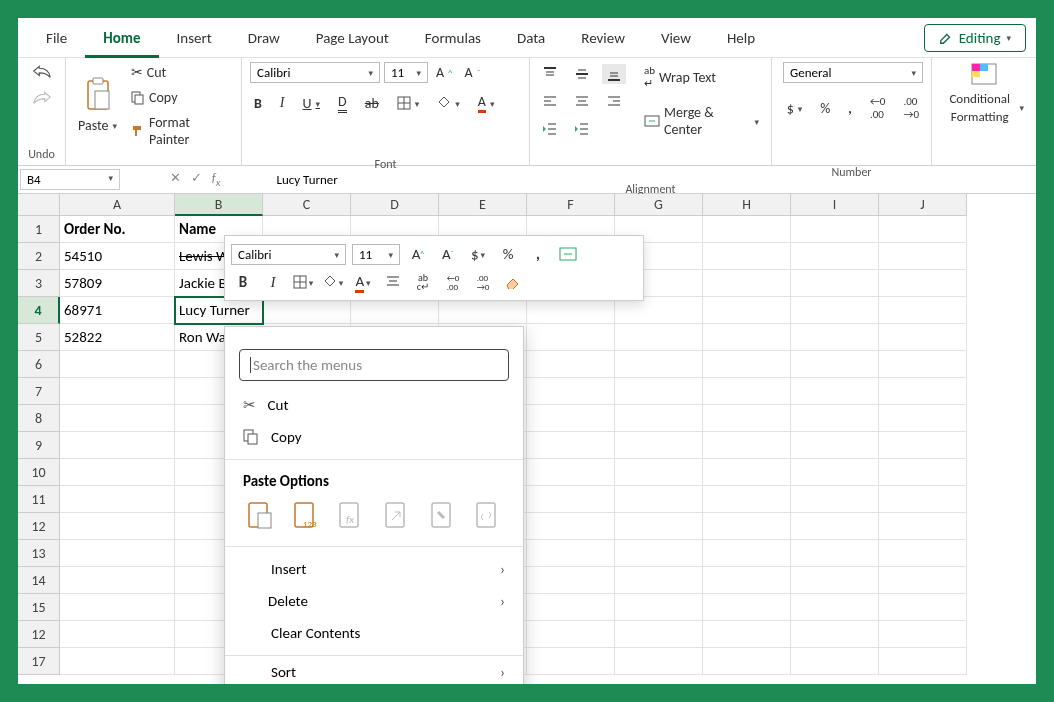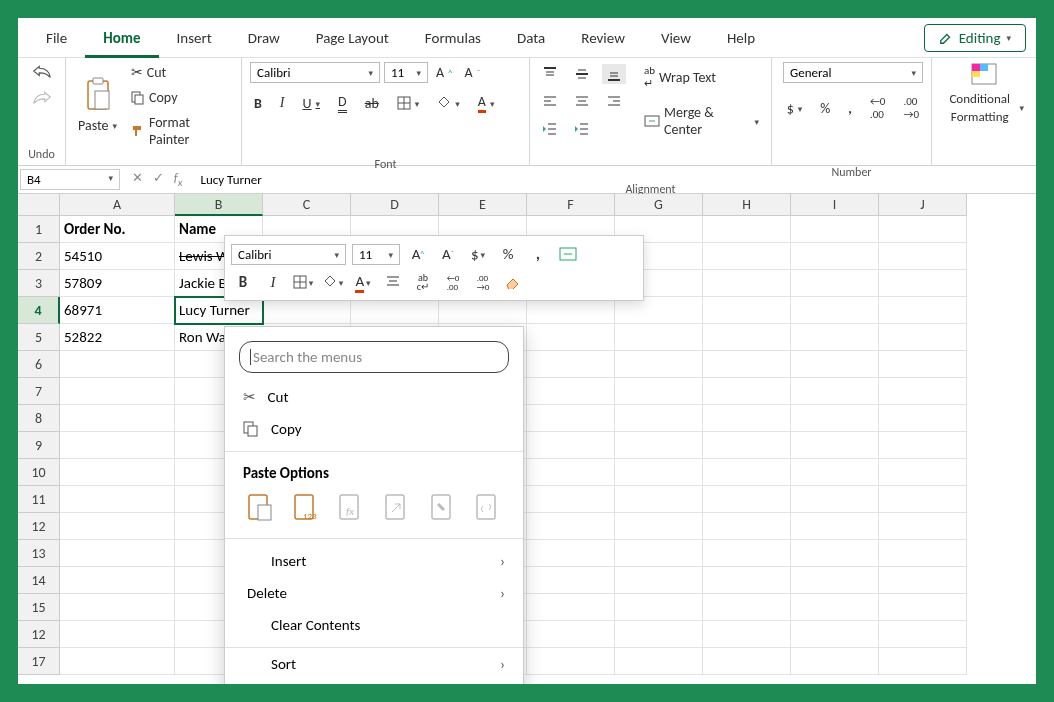--- a/index.html
+++ b/index.html
@@ -24,7 +24,7 @@
   .caret { font-size: 9px; color: #555; }
 
   
-  .fbar { display: flex; align-items: center; height: 28px; border-bottom: 1px solid #d0d0d0; font-size: 13px; }
+  .fbar { display: flex; align-items: center; height: 28px; border-bottom: 1px solid #d0d0d0; font-size: 13px; gap: 38px; }
   .name-box { width: 100px; border: 1px solid #ccc; padding: 2px 6px; margin: 2px 0 2px 2px; display: flex; justify-content: space-between; }
   .fbtns { display: flex; gap: 10px; padding: 0 12px; color: #888; }
   .formula { padding-left: 6px; }

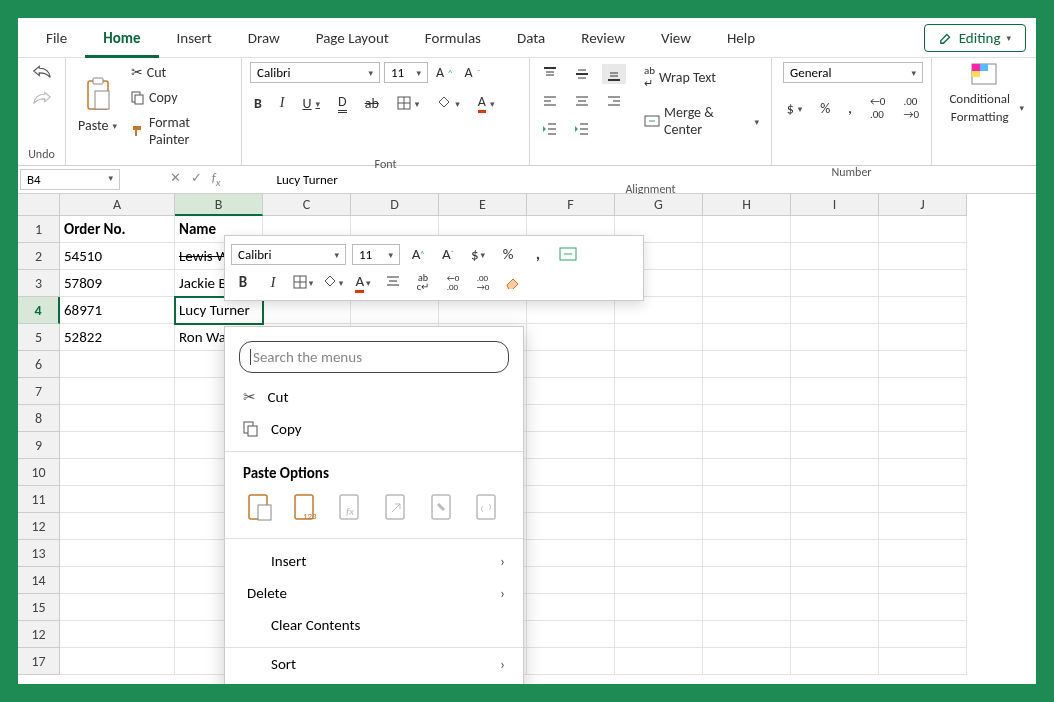--- a/index.html
+++ b/index.html
@@ -56,7 +56,7 @@
 
   
   .ctx { position: absolute; left: 206px; top: 308px; width: 300px; background: #fff; border: 1px solid #ccc; box-shadow: 0 6px 18px rgba(0,0,0,0.2); padding: 10px 0; z-index: 10; }
-  .ctx-search { margin: 4px 14px 8px 14px; border: 1.5px solid #444; border-radius: 13px; padding: 6px 10px; font-size: 15px; color: #888; display: flex; align-items: center; }
+  .ctx-search { margin: 12px 14px 8px 14px; border: 1.5px solid #444; border-radius: 4px; padding: 6px 10px; font-size: 15px; color: #888; display: flex; align-items: center; }
   .ctx-search .cur { border-left: 1px solid #444; height: 16px; margin-right: 2px; }
   .ctx-item { display: flex; align-items: center; padding: 7px 18px; font-size: 15px; cursor: pointer; gap: 12px; }
   .ctx-item .arr { margin-left: auto; color: #555; }

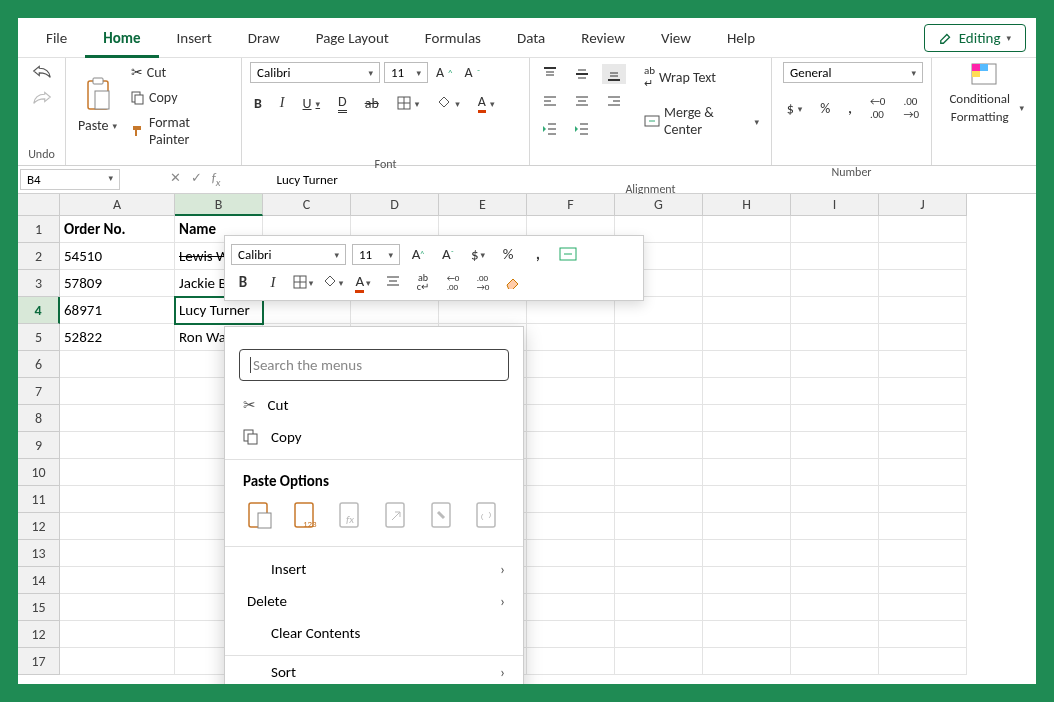--- a/index.html
+++ b/index.html
@@ -703,7 +703,7 @@
       <span>Insert</span>
         <span class="arr">›</span>
     </div>
-    <div class="ctx-item" style="padding-left:22px">
+    <div class="ctx-item" style="padding-left:43px">
       <span>Delete</span>
         <span class="arr">›</span>
     </div>

